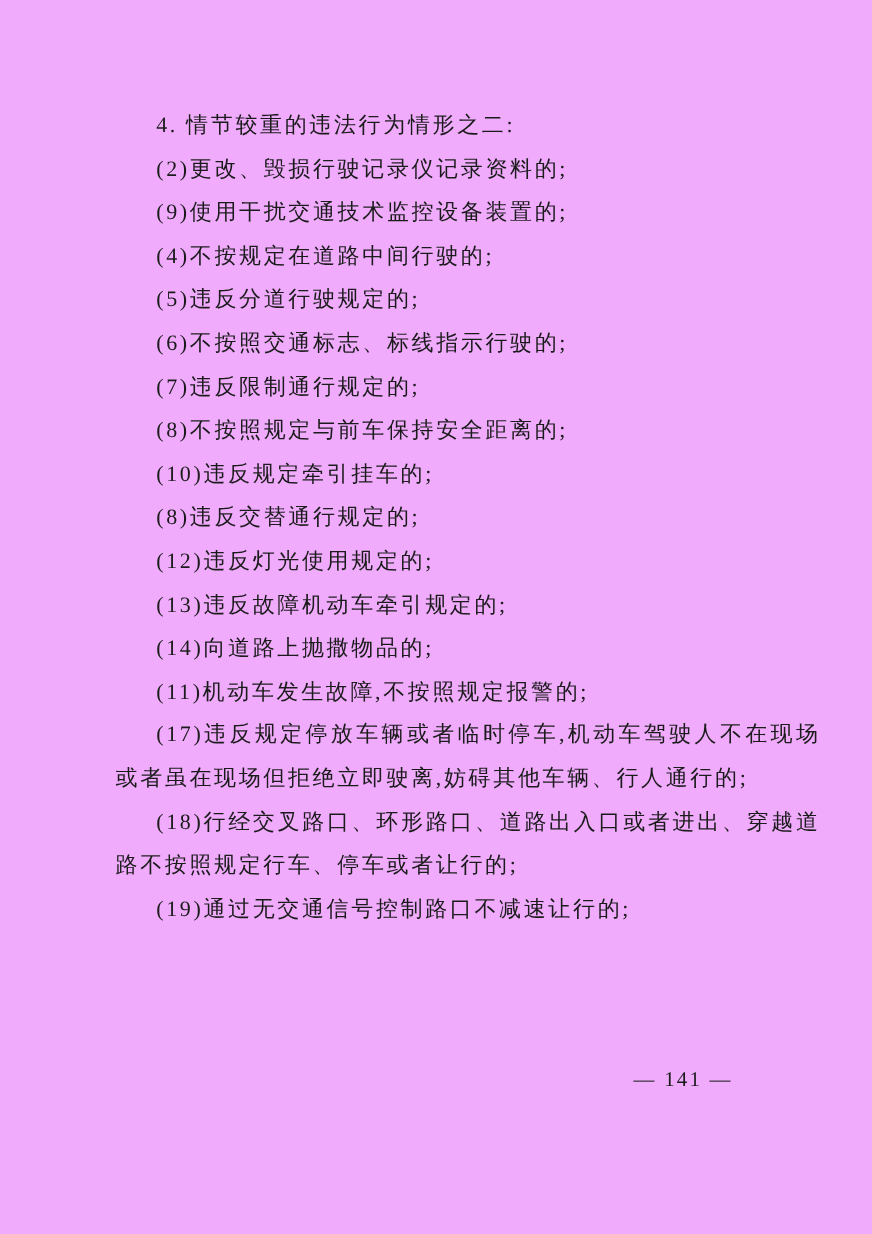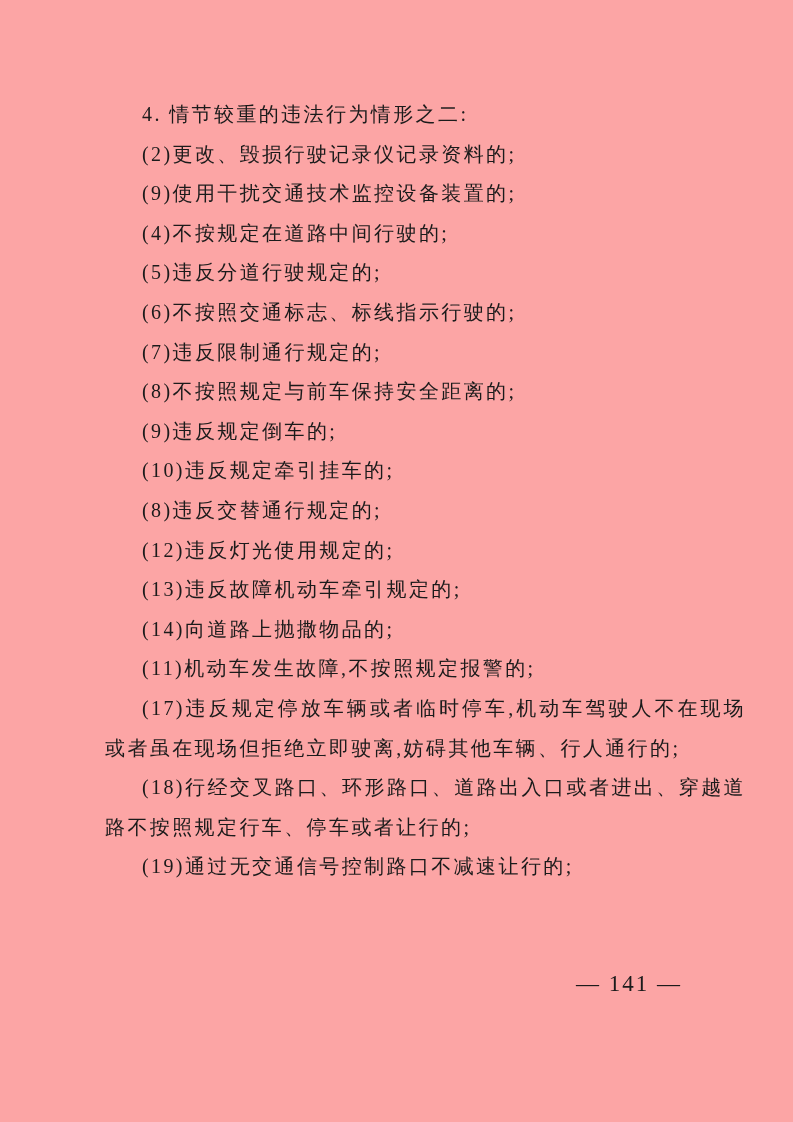--- a/index.html
+++ b/index.html
@@ -11,7 +11,7 @@
     position: relative;
     width: 793px;
     height: 1122px;
-    background: #fca5a5;
+    background: #f0abfc;
     overflow: hidden;
     font-family: "Liberation Serif", "DejaVu Serif", serif;
     color: #1b1b1b;

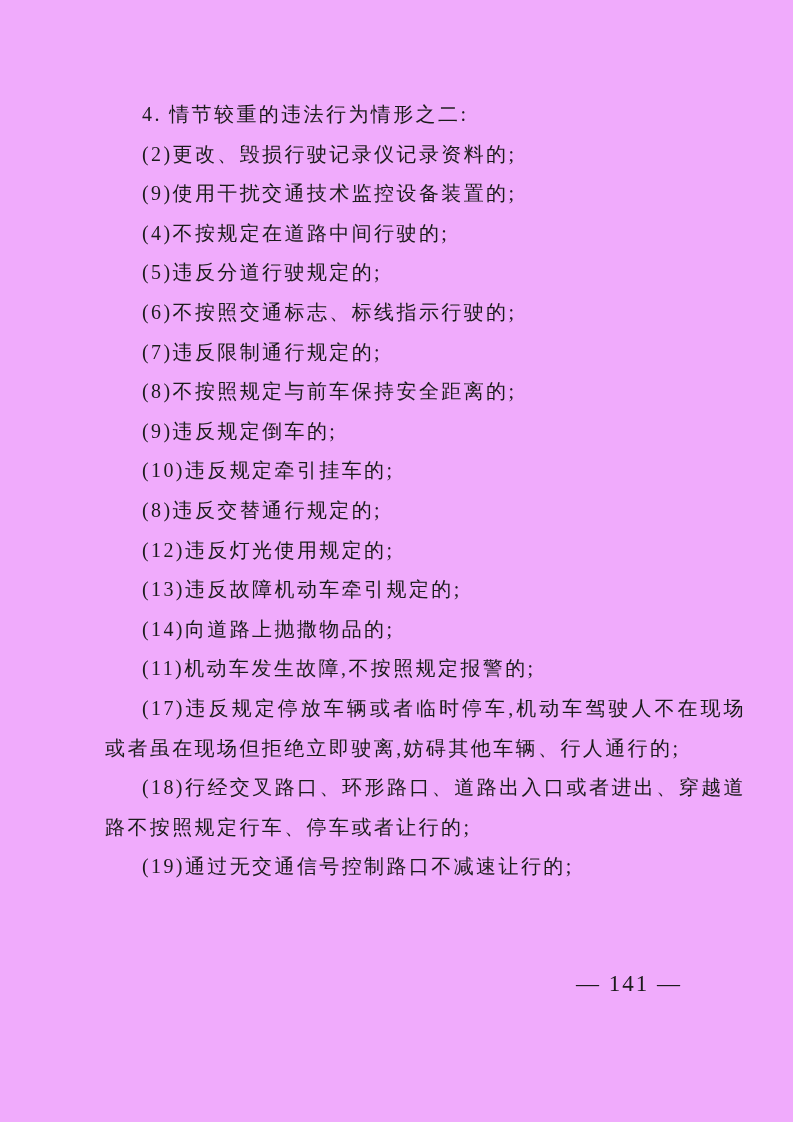--- a/index.html
+++ b/index.html
@@ -55,7 +55,6 @@
     <p>(6)不按照交通标志、标线指示行驶的;</p>
     <p>(7)违反限制通行规定的;</p>
     <p>(8)不按照规定与前车保持安全距离的;</p>
-    <p>(9)违反规定倒车的;</p>
     <p>(10)违反规定牵引挂车的;</p>
     <p>(8)违反交替通行规定的;</p>
     <p>(12)违反灯光使用规定的;</p>

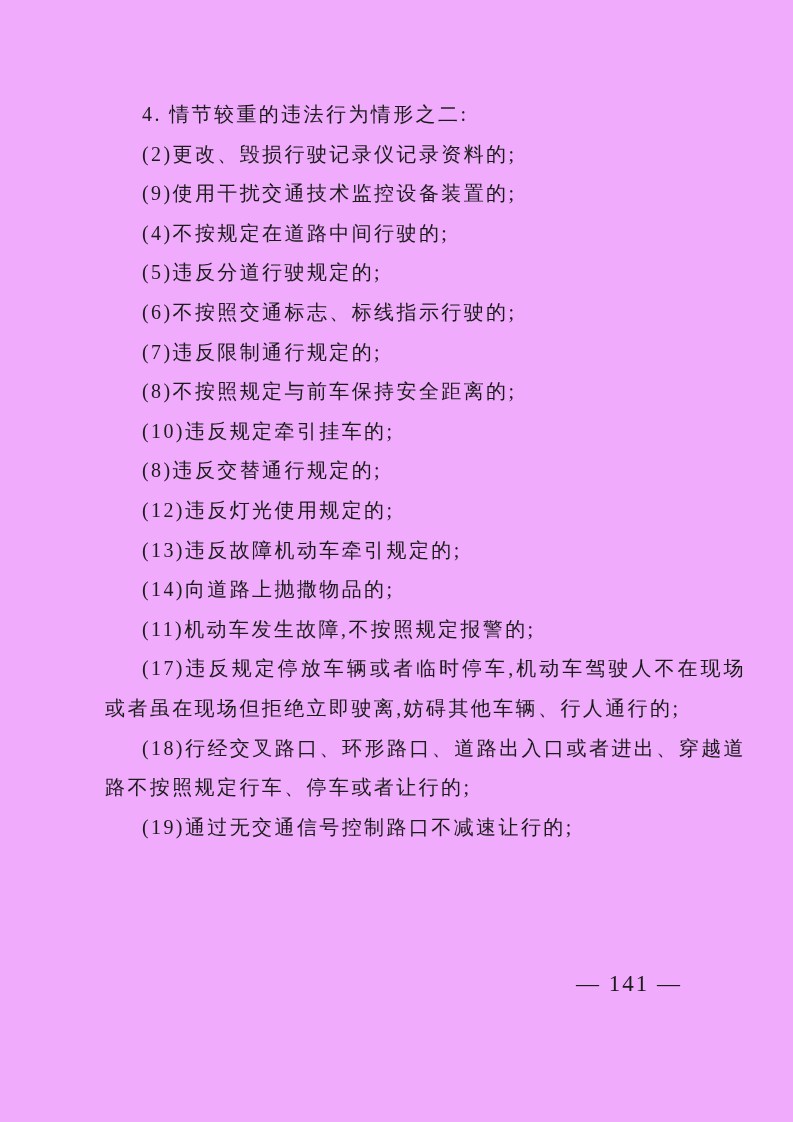--- a/index.html
+++ b/index.html
@@ -36,7 +36,7 @@
     position: absolute;
     left: 576px;
     top: 971px;
-    font-size: 23px;
+    font-size: 19px;
     letter-spacing: 2px;
     white-space: nowrap;
     color: #1b1b1b;

